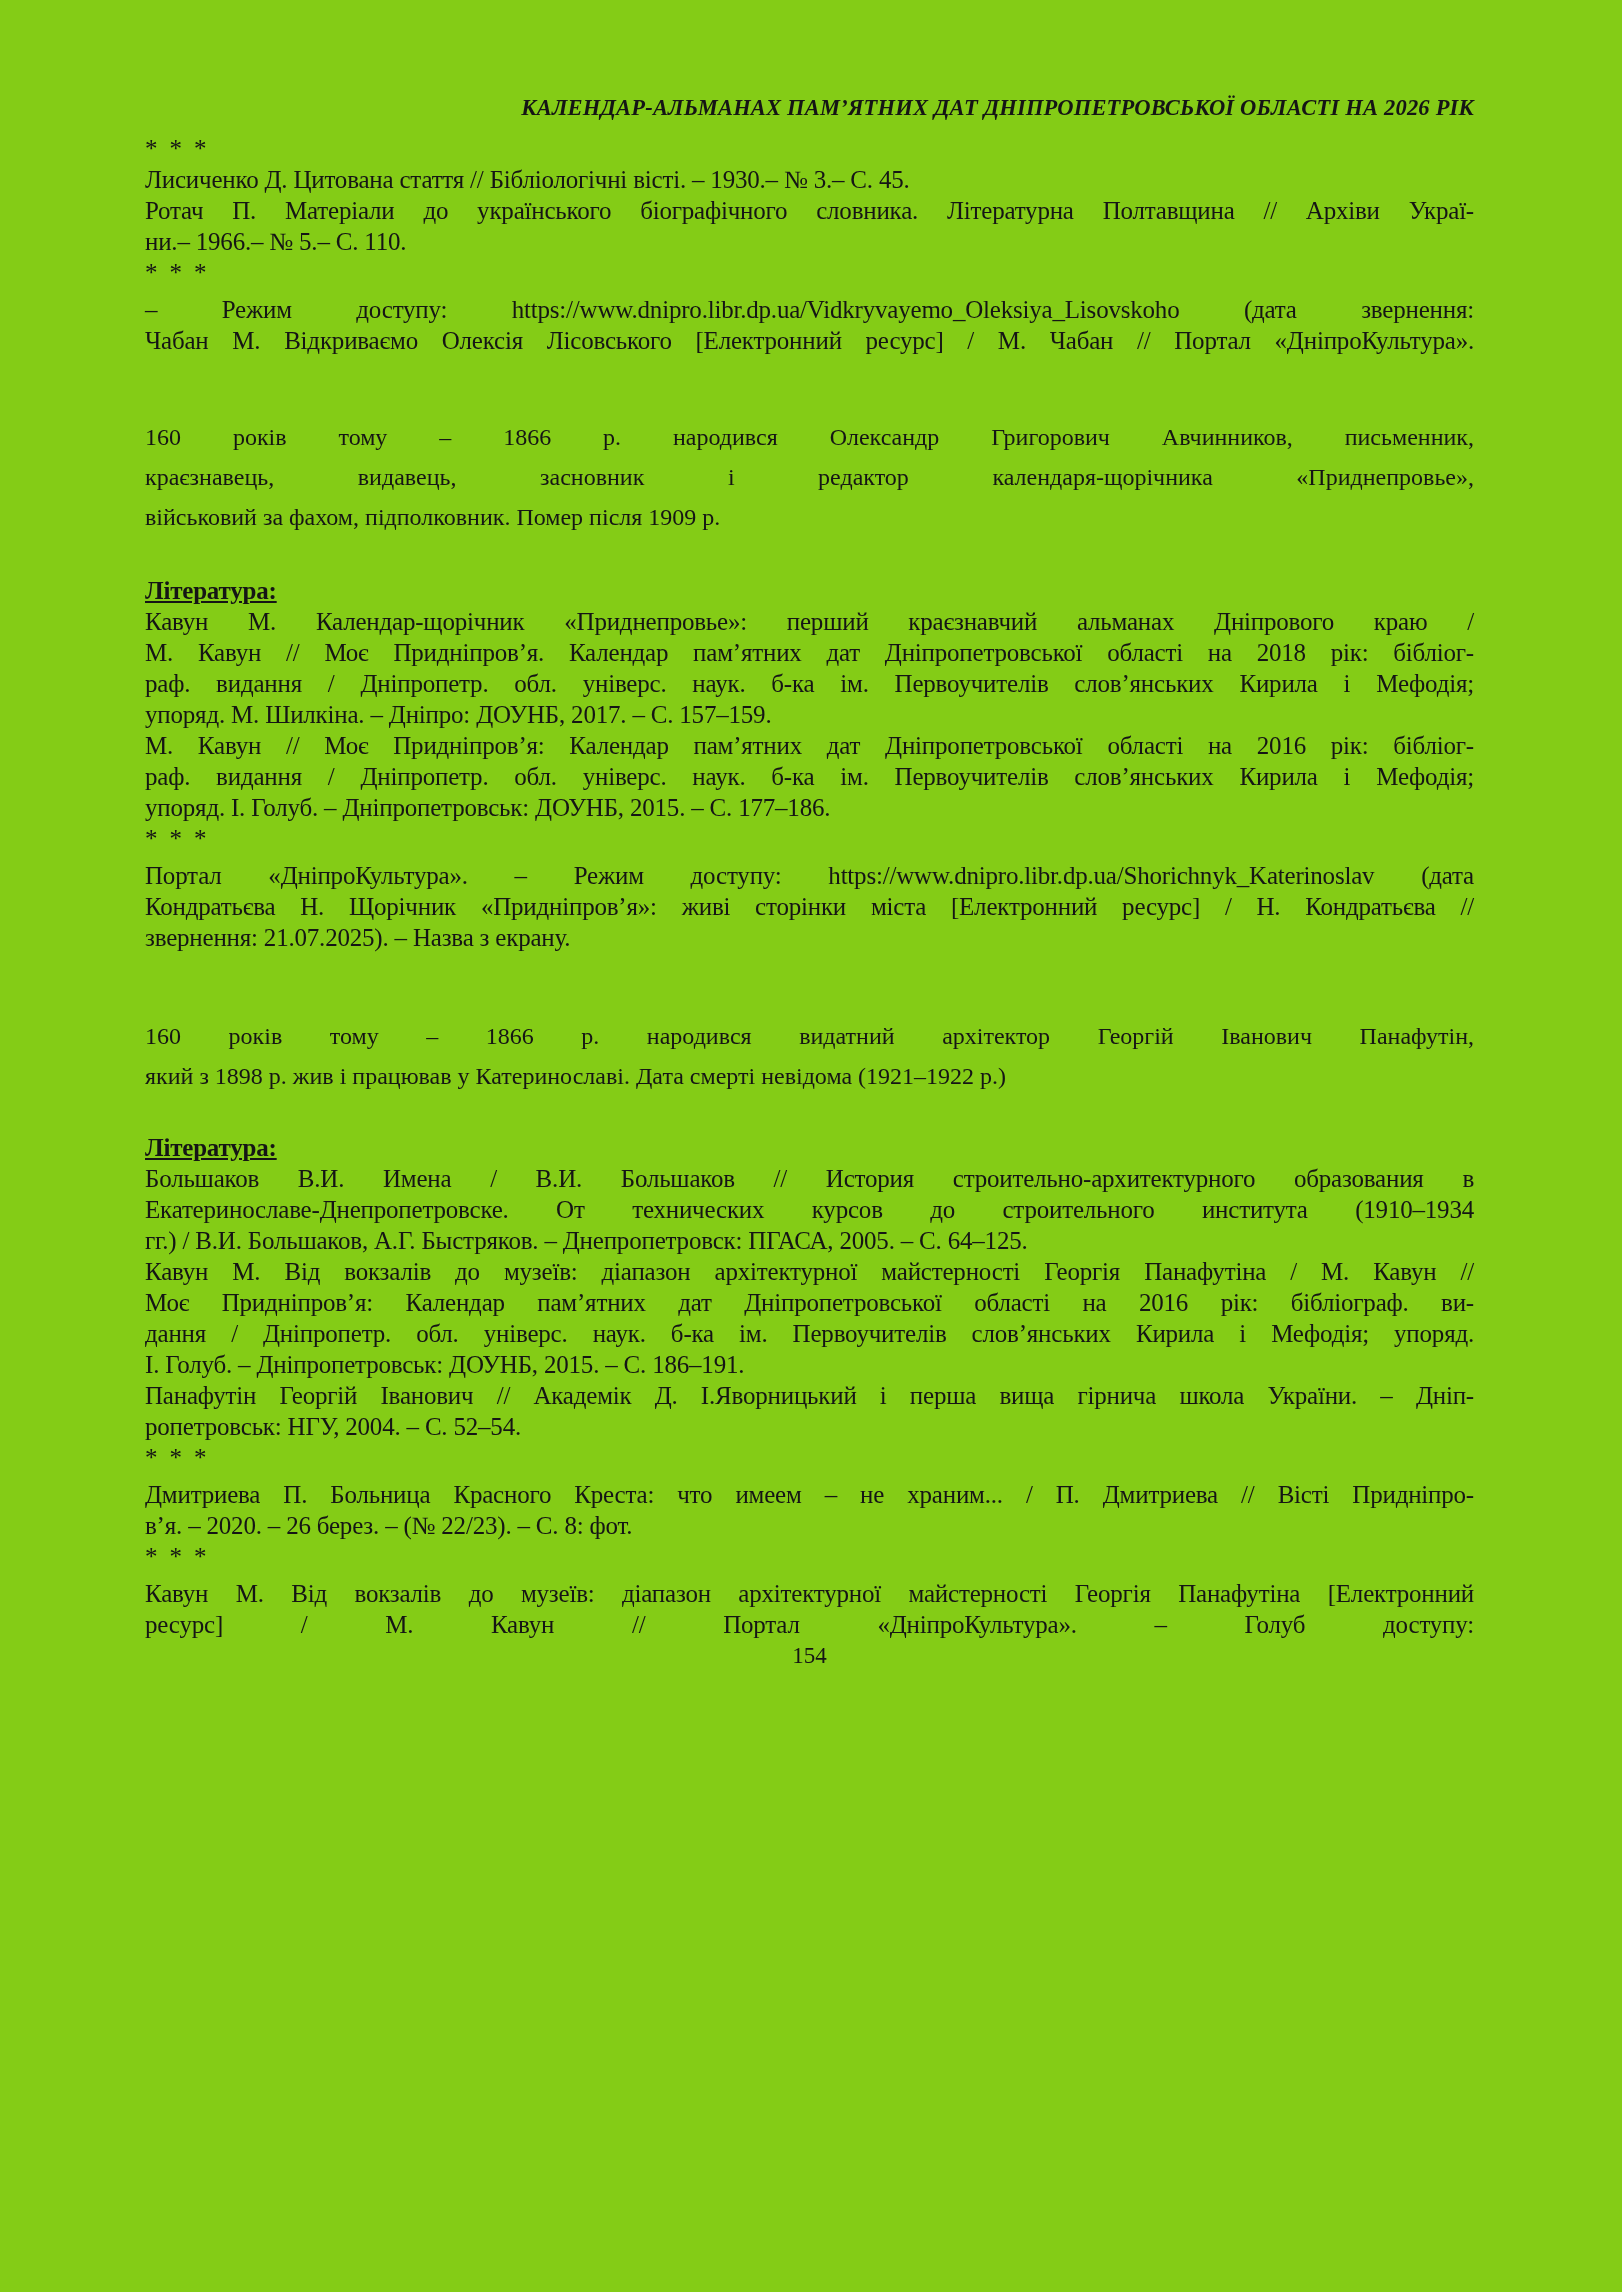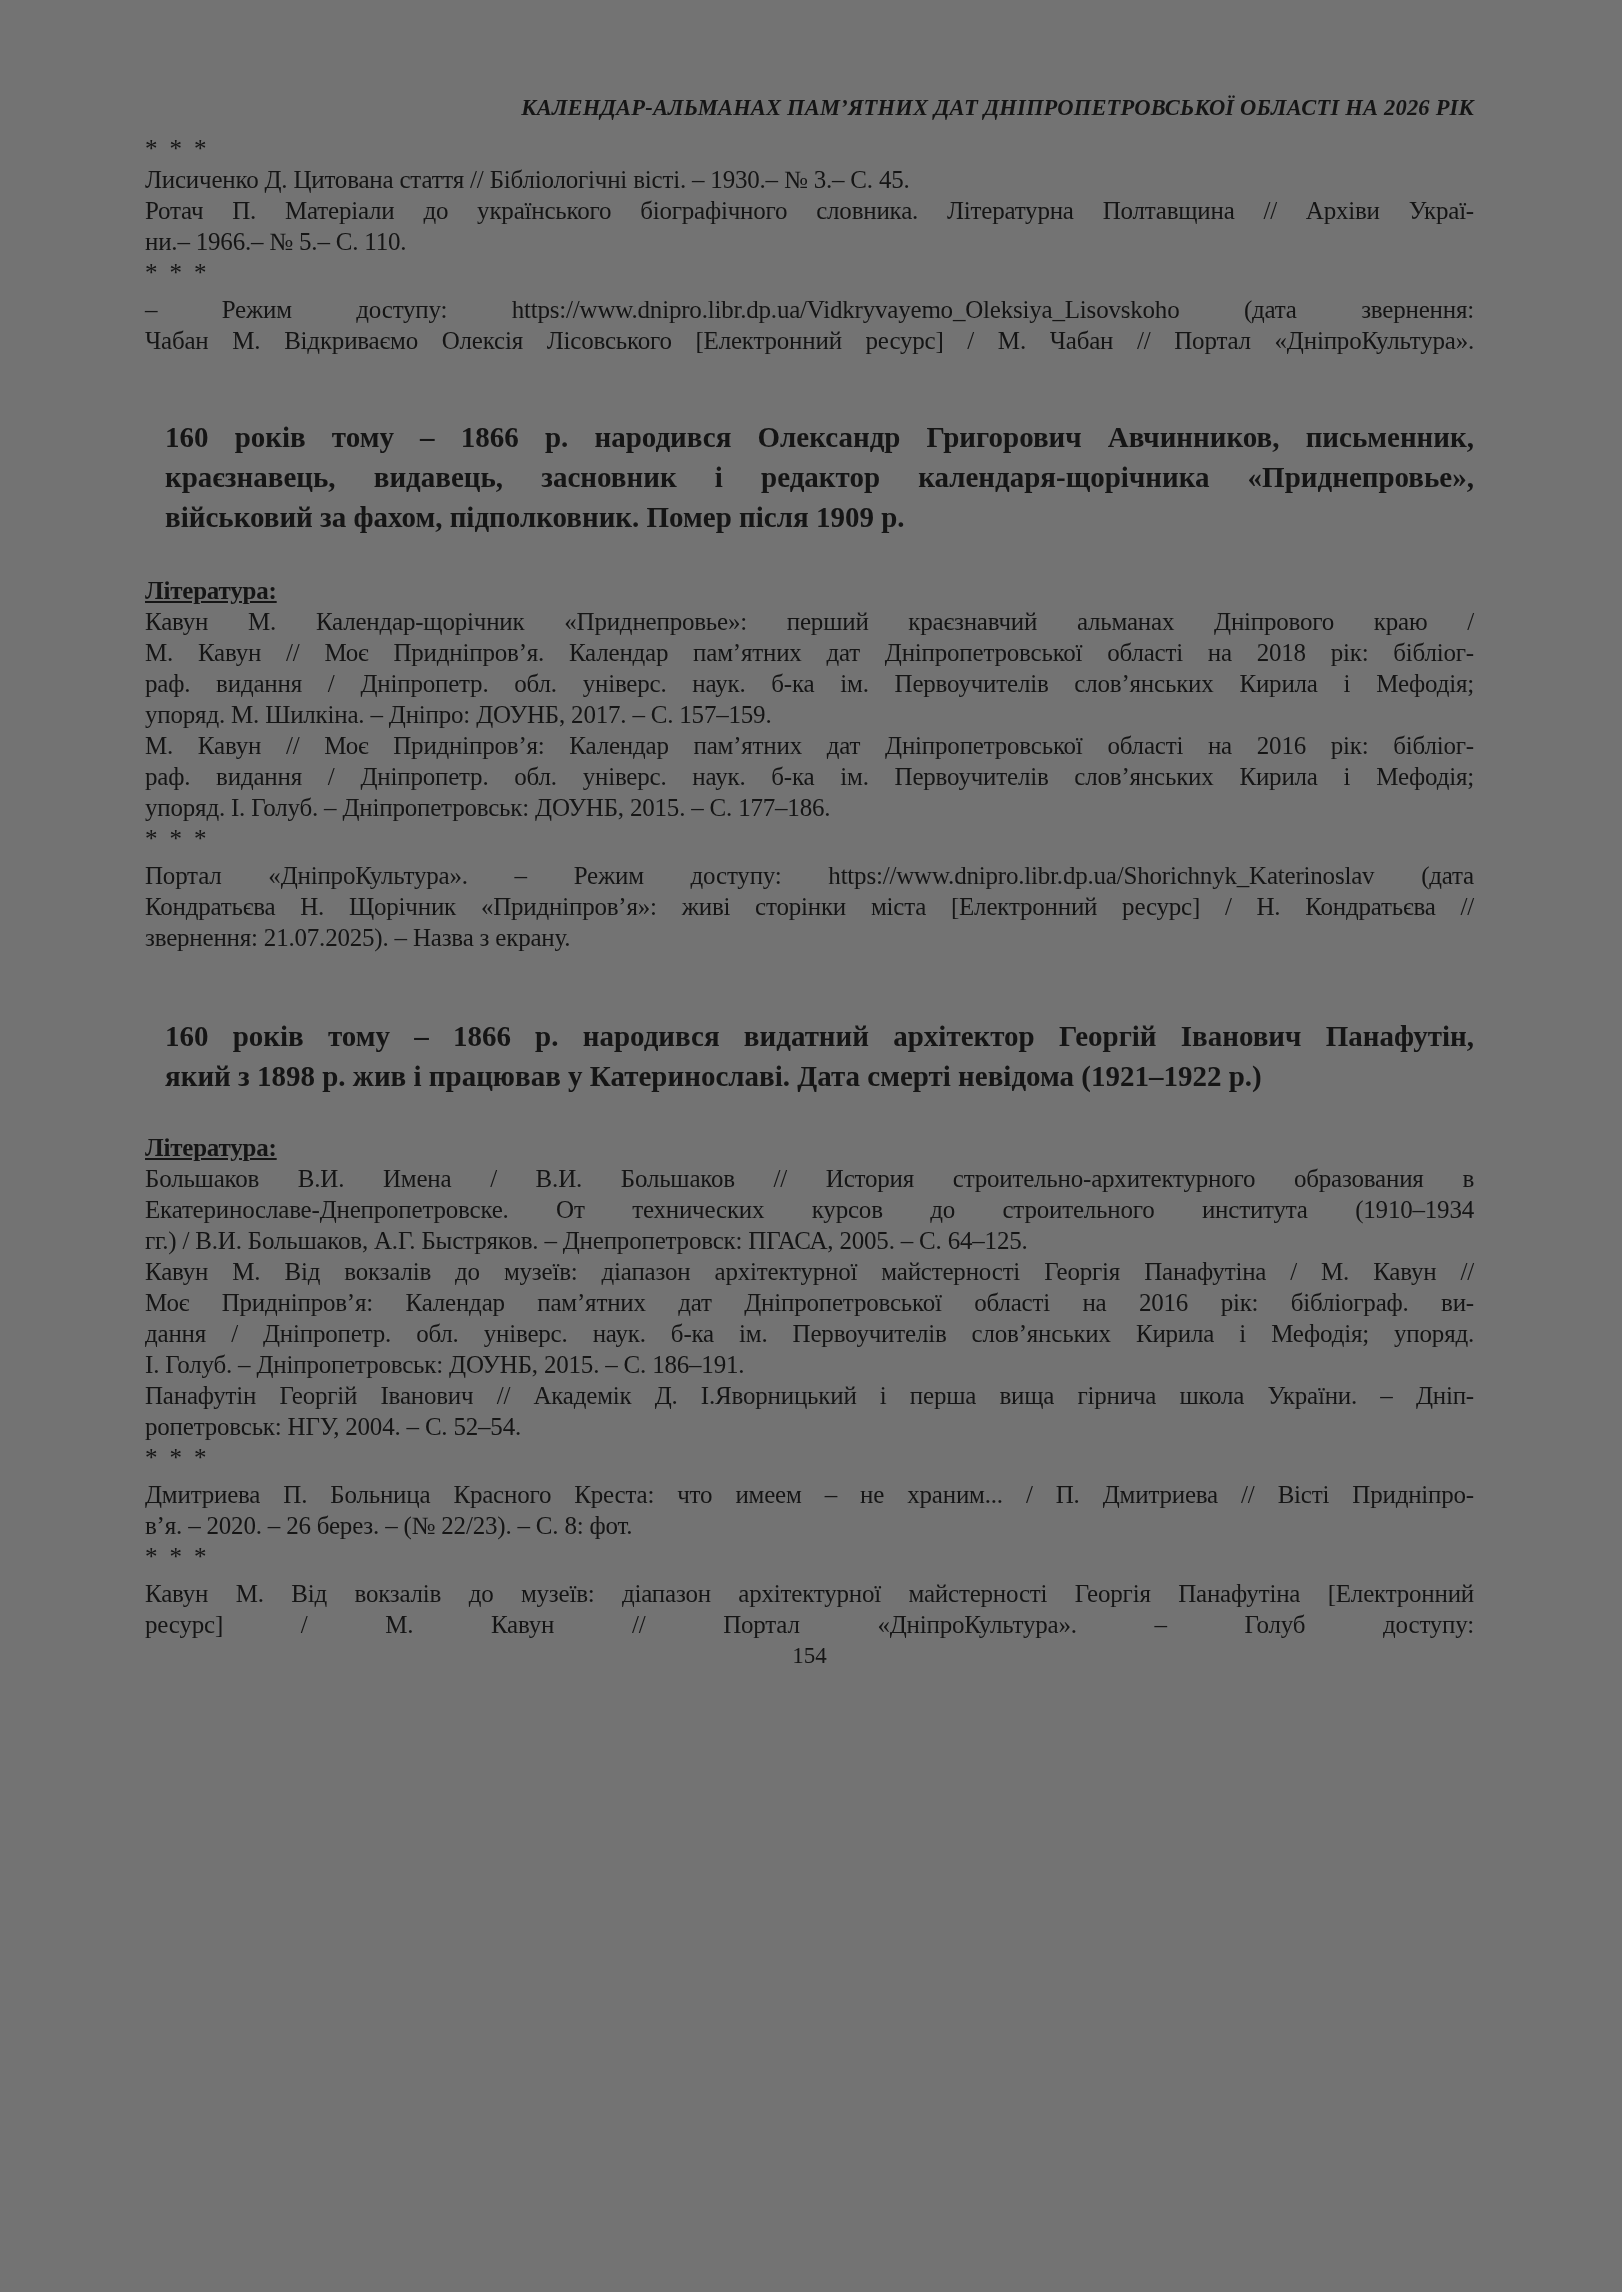--- a/index.html
+++ b/index.html
@@ -12,7 +12,7 @@
     width: 1622px;
     height: 2293px;
     margin: 0 auto;
-    background: #737373;
+    background: #84cc16;
     color: #151515;
     overflow: hidden;
   }

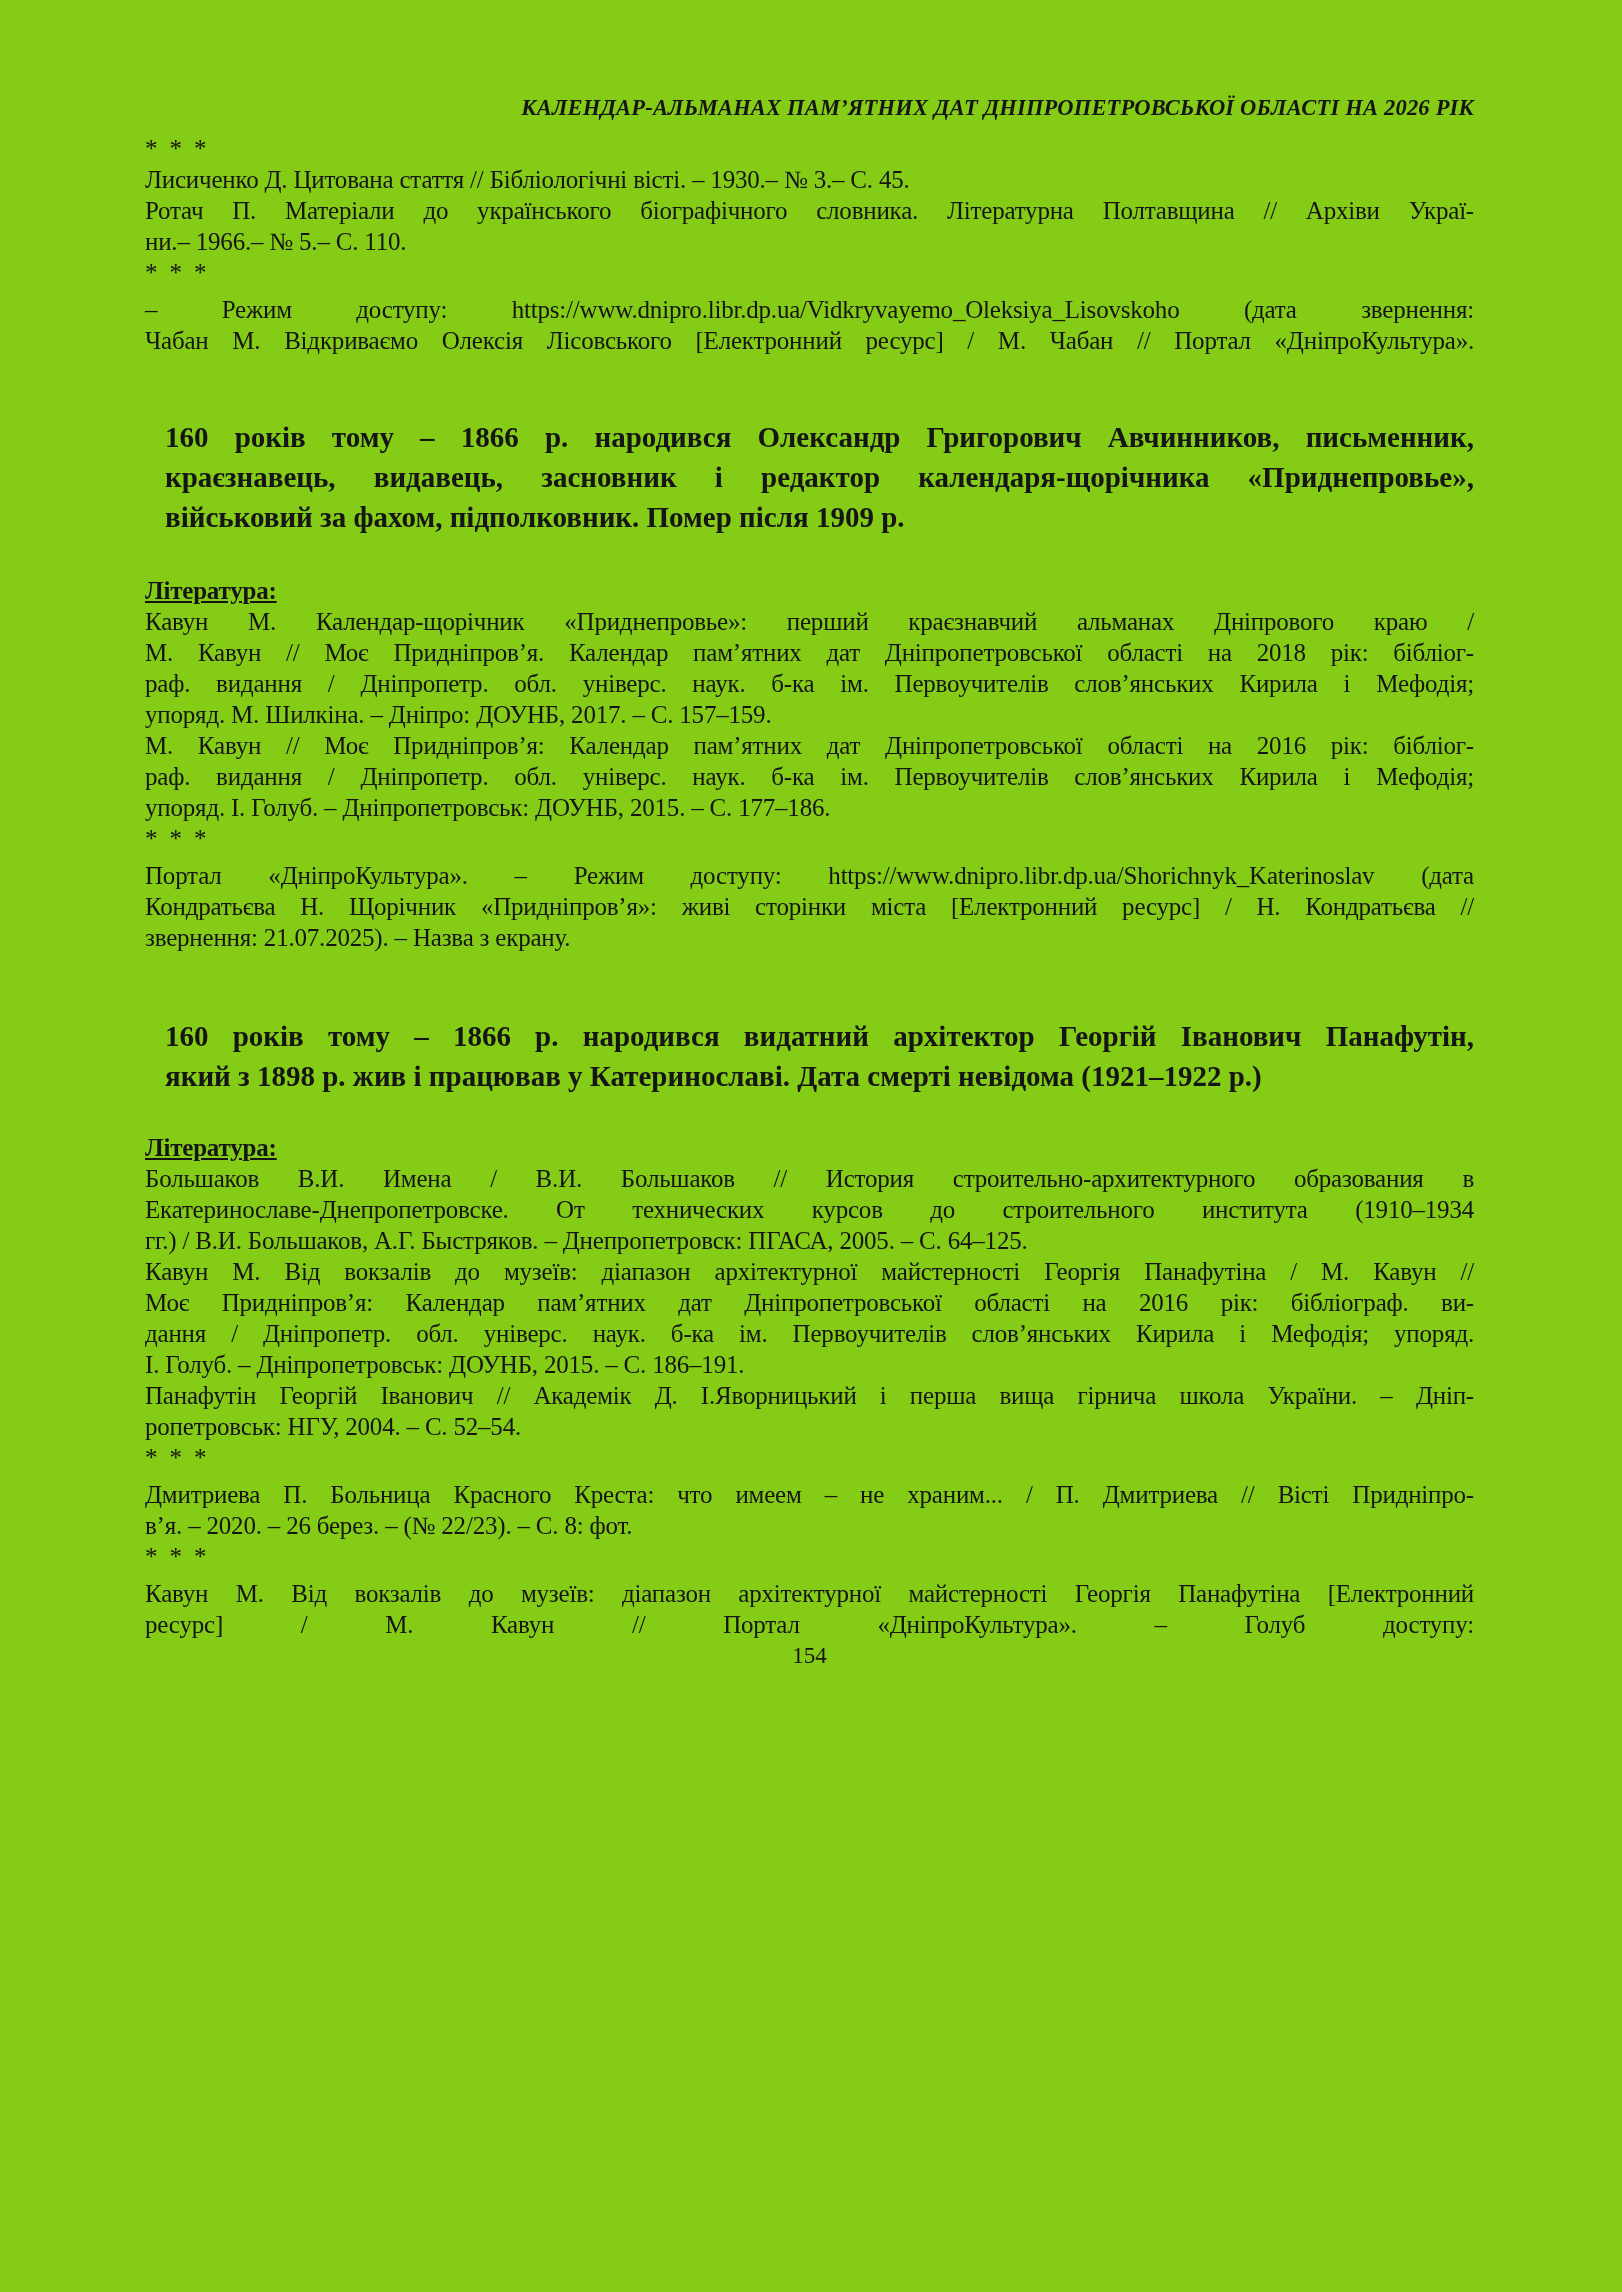--- a/index.html
+++ b/index.html
@@ -46,11 +46,10 @@
     text-justify: inter-word;
   }
   .block.heading .line {
-    font-weight: bold;
-    font-size: 29px;
+    font-weight: normal;
+    font-size: 24px;
     line-height: 40px;
     letter-spacing: 0;
-    margin-left: 20px;
   }
   .block.label .line { font-weight: bold; text-decoration: underline; }
   .block.stars .line { letter-spacing: 2.9px; }

